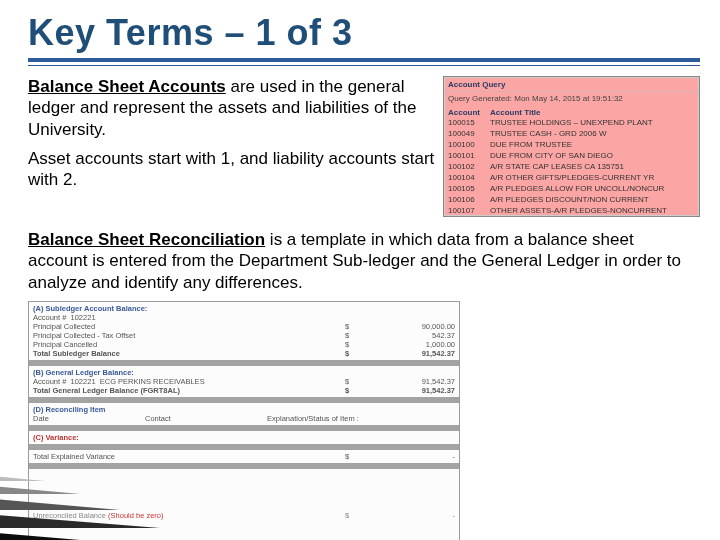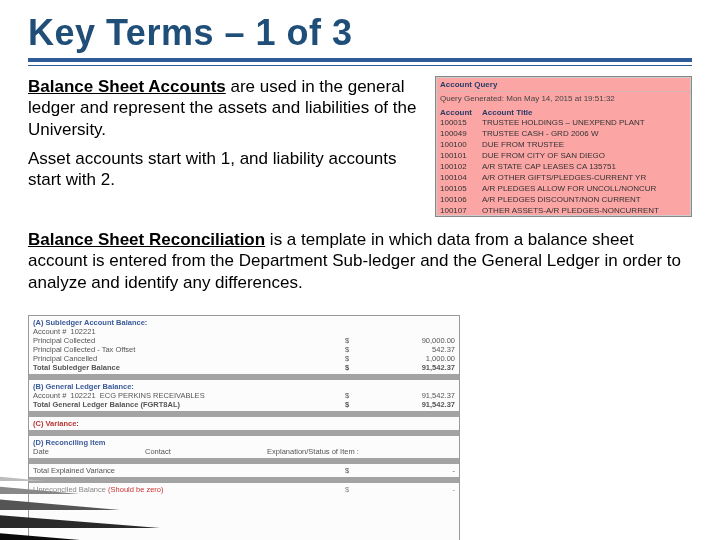--- a/index.html
+++ b/index.html
@@ -14,7 +14,7 @@
     overflow: hidden;
   }
   .slide {
-    padding: 12px 28px 0 28px;
+    padding: 12px 20px 0 28px;
     box-sizing: border-box;
     width: 100%;
     height: 100%;

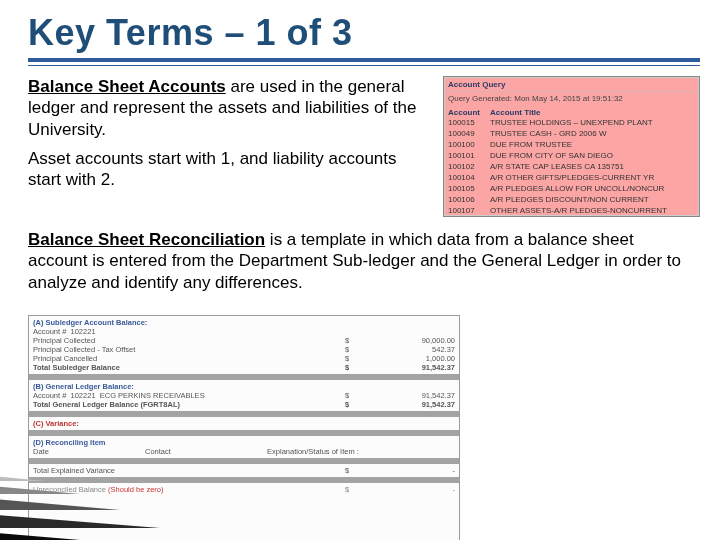--- a/index.html
+++ b/index.html
@@ -32,7 +32,6 @@
 
   .row {
     display: flex;
-    gap: 14px;
   }
   .para {
     font-size: 17px;

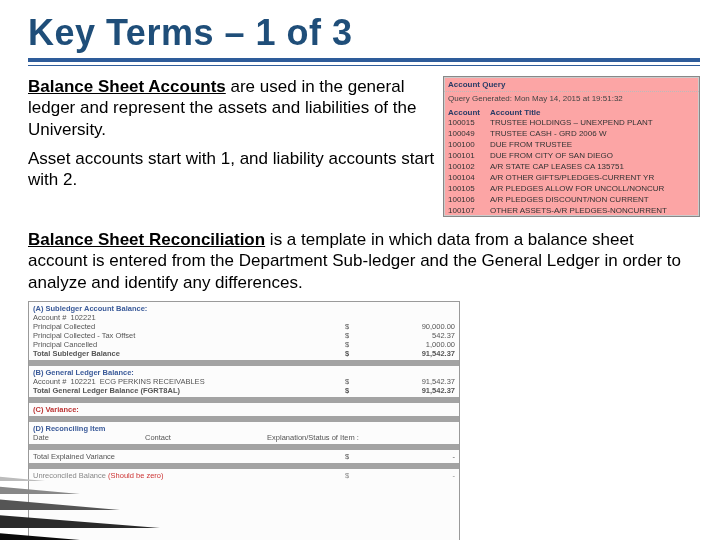--- a/index.html
+++ b/index.html
@@ -231,9 +231,6 @@
           </div>
       </div>
       <div class="rb-sec">
-        <div class="rb-title red">(C) Variance:</div>
-      </div>
-      <div class="rb-sec">
         <div class="rb-title">(D) Reconciling Item</div>
         <div class="rb-line">
           <span>Date</span>
@@ -241,6 +238,9 @@
           <span>Explanation/Status of Item :</span>
           <span></span>
         </div>
+      </div>
+      <div class="rb-sec">
+        <div class="rb-title red">(C) Variance:</div>
       </div>
       <div class="rb-sec">
         <div class="rb-line" style="font-weight:400;">

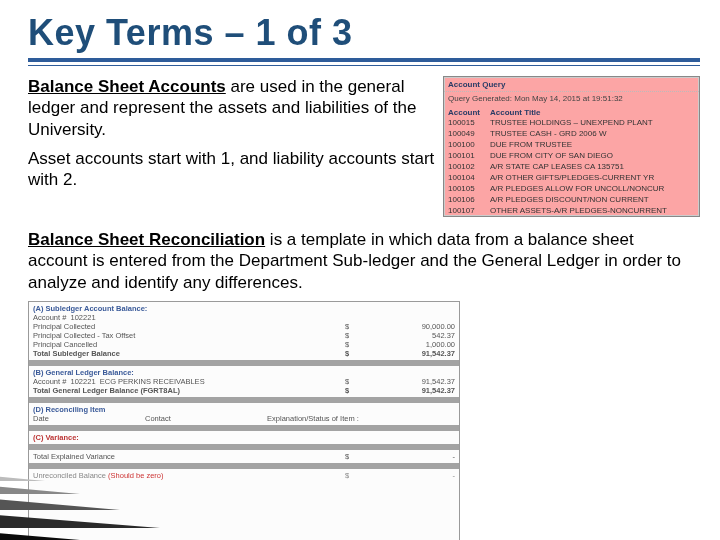--- a/index.html
+++ b/index.html
@@ -80,7 +80,7 @@
   .rb-title.red { color: #b33; }
   .rb-line { display: flex; justify-content: space-between; gap: 8px; }
   .rb-right { text-align: right; min-width: 110px; display: flex; justify-content: space-between; }
-  .rb-foot { color: #888; }
+  .rb-foot { color: #888; margin-top: 40px; }
 
   .tri-decor {
     position: absolute;

